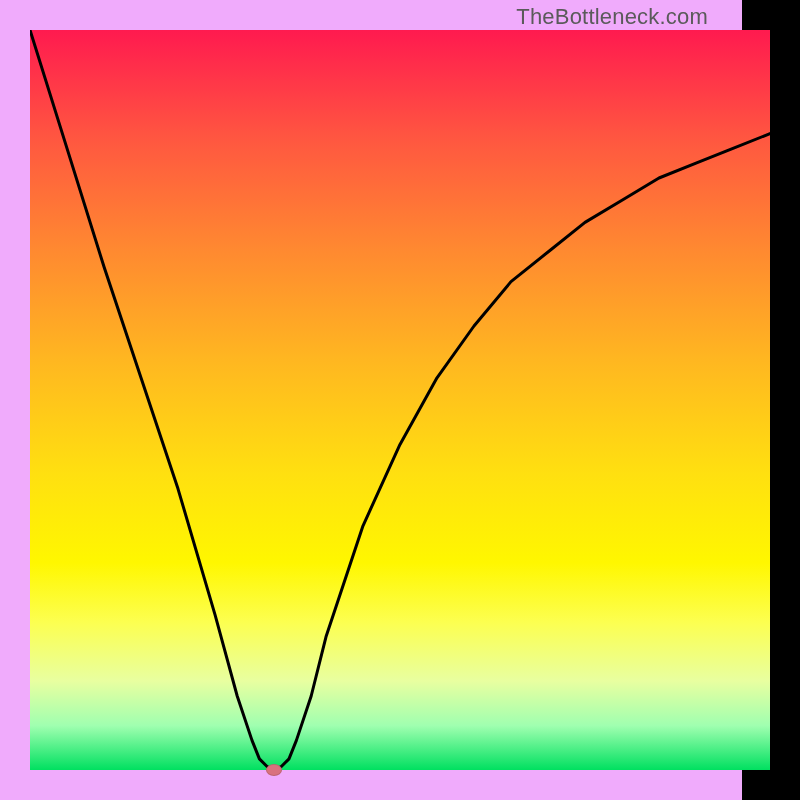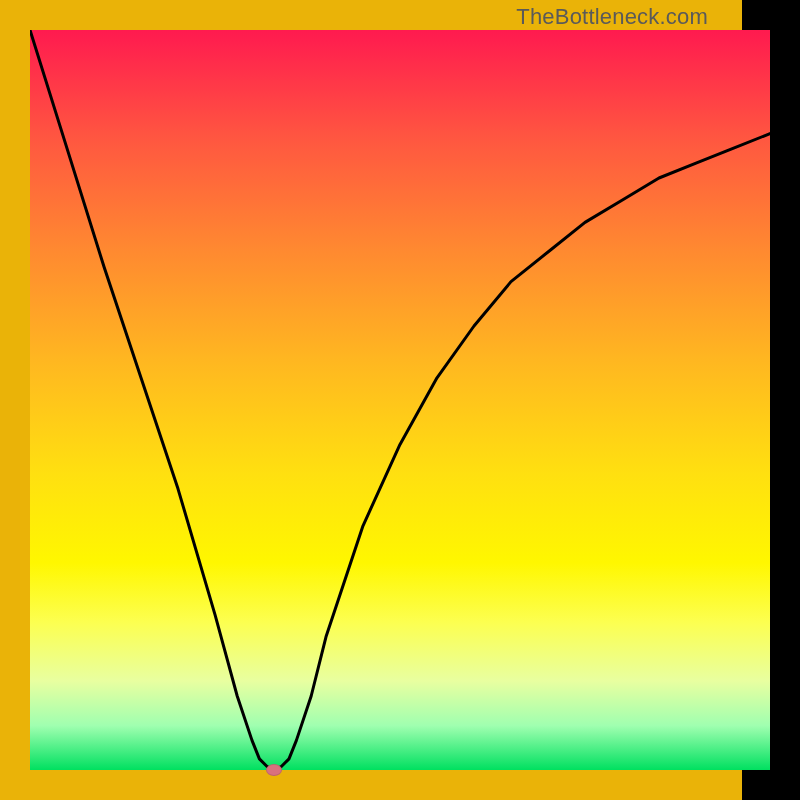--- a/index.html
+++ b/index.html
@@ -14,7 +14,7 @@
     position: relative;
     width: 742px;
     height: 800px;
-    background: #eab308;
+    background: #f0abfc;
   }
   .plot-area {
     position: absolute;

